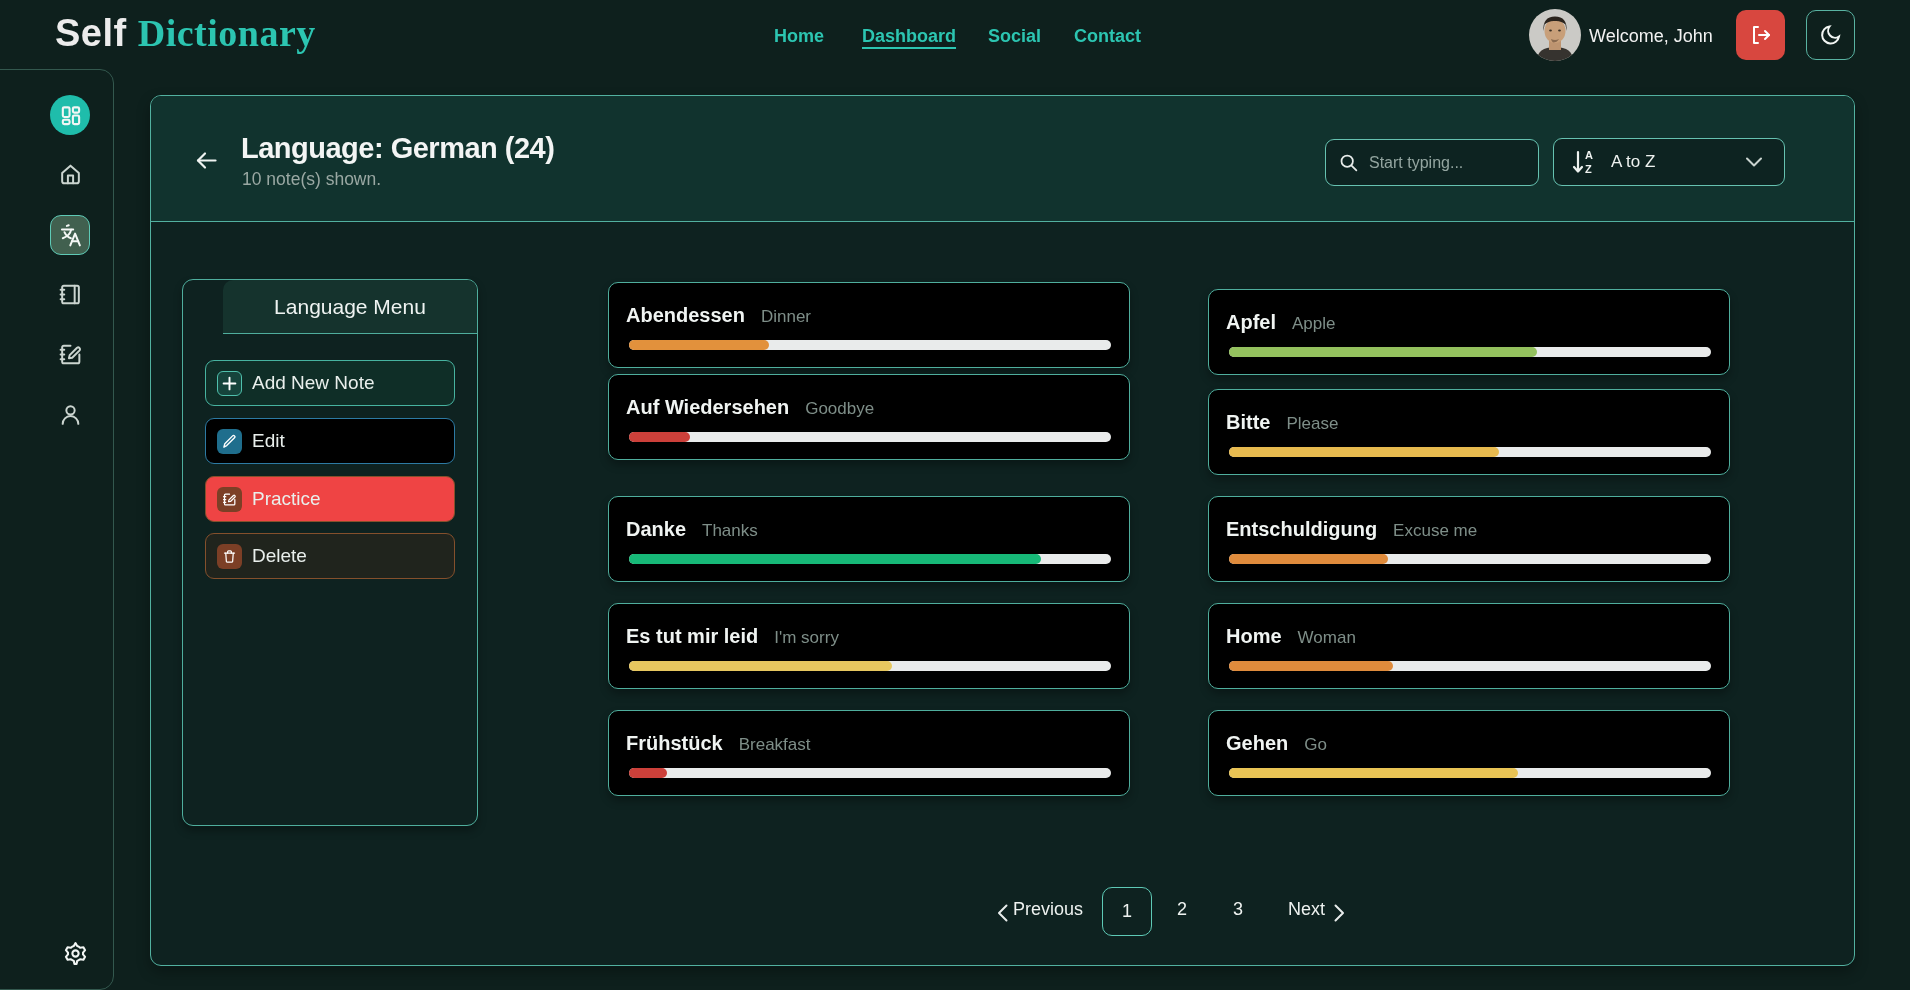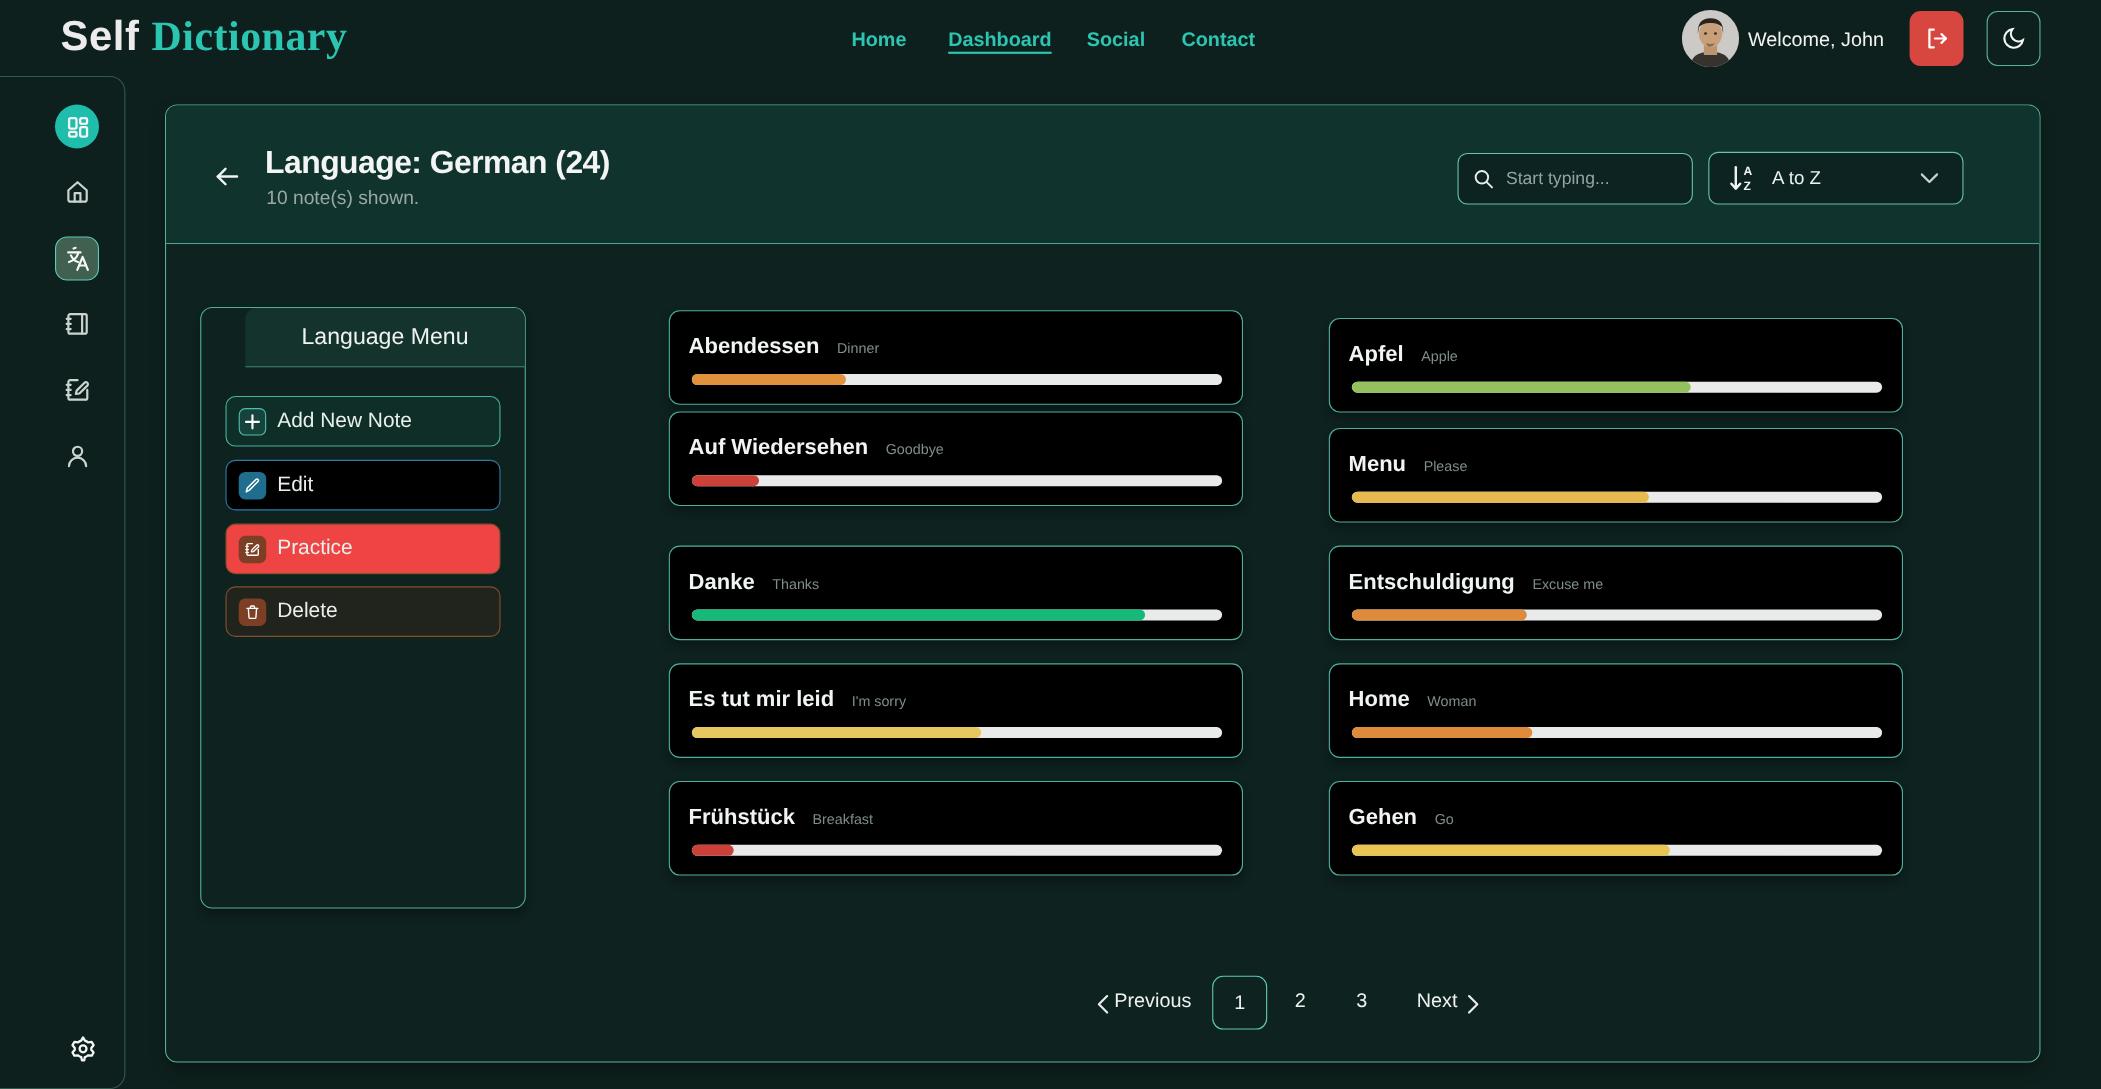--- a/index.html
+++ b/index.html
@@ -51,7 +51,7 @@
   .card { width:522px; height:86px; border:1px solid #4fae9d; border-radius:10px; background:#000000; box-shadow:0 5px 9px rgba(0,0,0,0.30); }
   .card .row { position:absolute; left:17px; top:21px; display:flex; align-items:baseline; gap:16px; }
   .card .title { font-size:20px; font-weight:700; color:#f0f4f2; }
-  .card .sub { font-size:13px; color:#7e8e88;text-align:right; }
+  .card .sub { font-size:17px; color:#7e8e88;text-align:right; }
   .card .track { position:absolute; left:20px; top:57px; width:482px; height:10px; border-radius:5px; background:#e9ebeb; }
   .card .fill { height:10px; border-radius:5px; }
 

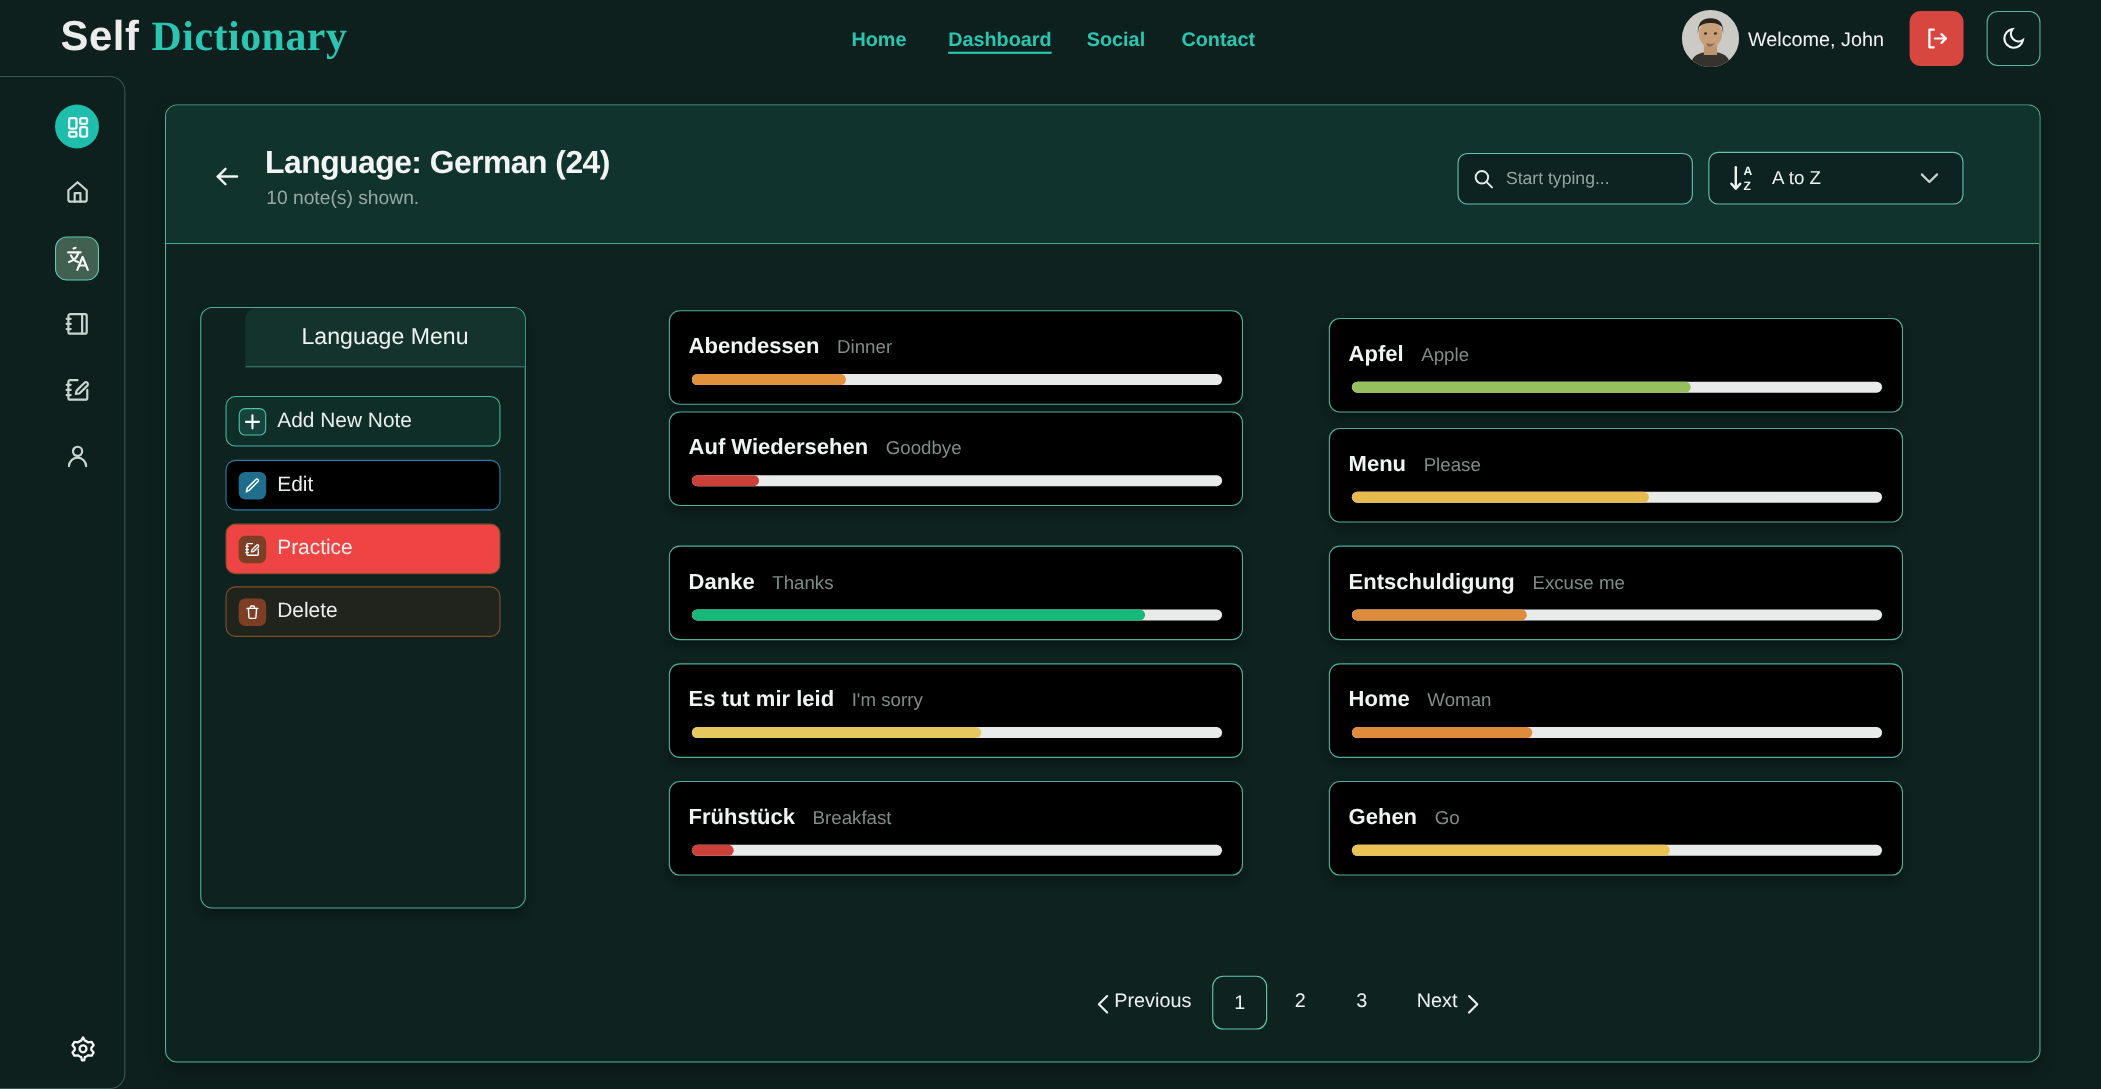--- a/index.html
+++ b/index.html
@@ -258,7 +258,7 @@
   </div>
   <div class="abs card" style="left:1057px; top:293px;">
     <div class="row">
-        <span class="title">Menu</span>
+        <span class="title">Bitte</span>
         <span class="sub">Please</span>
       </div>
     <div class="track">

